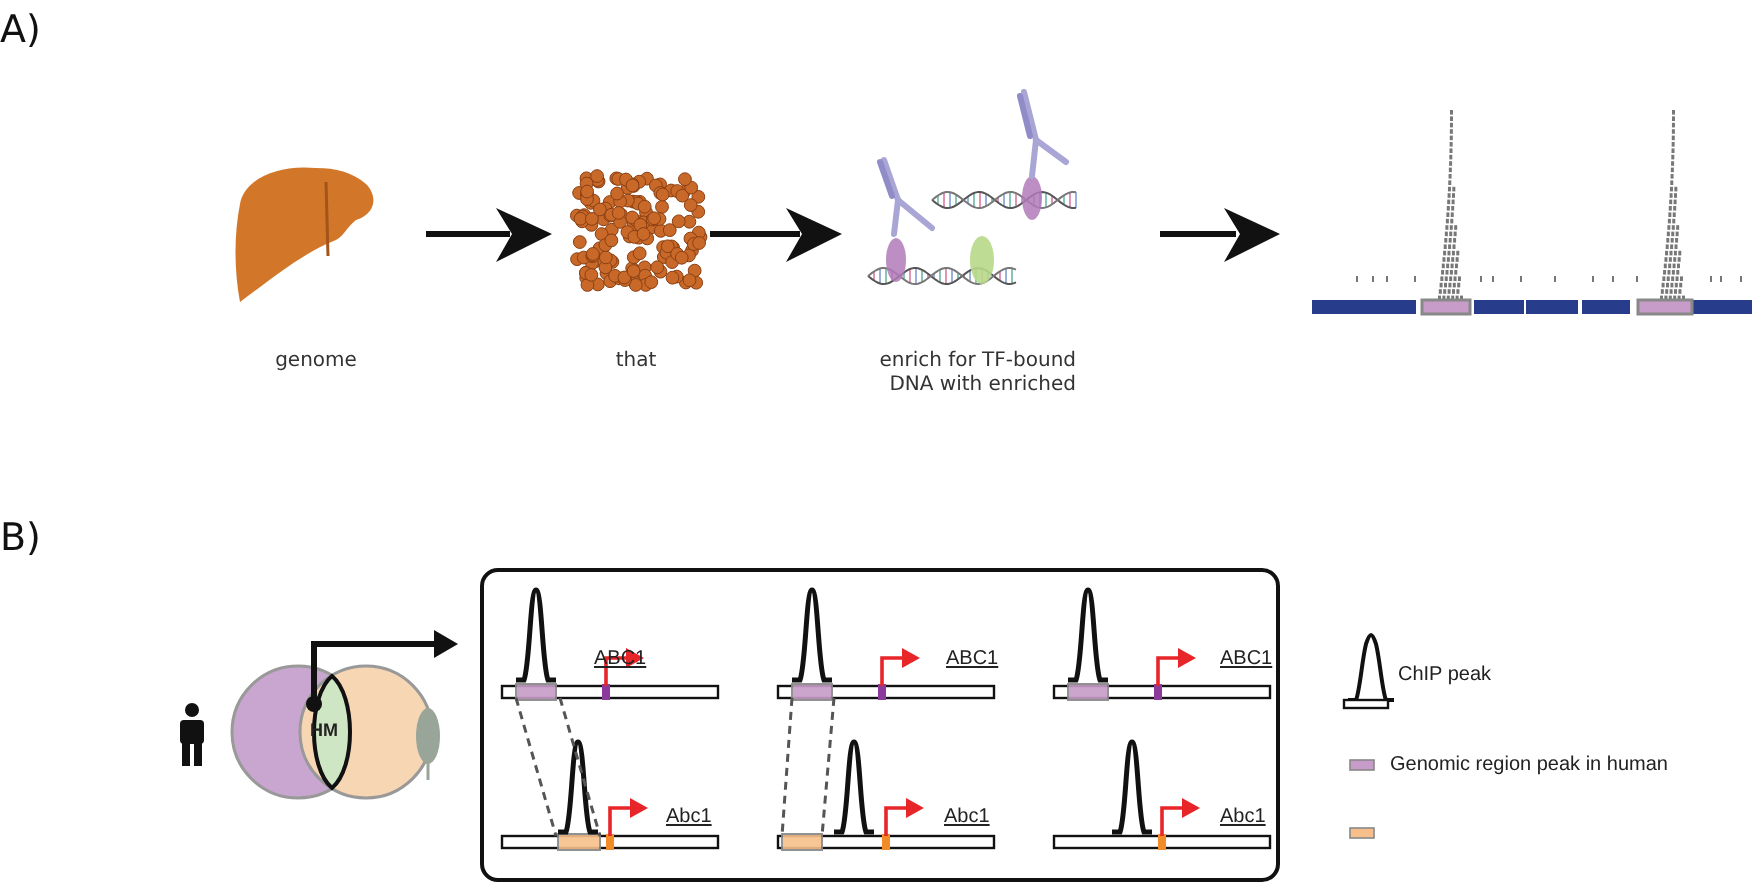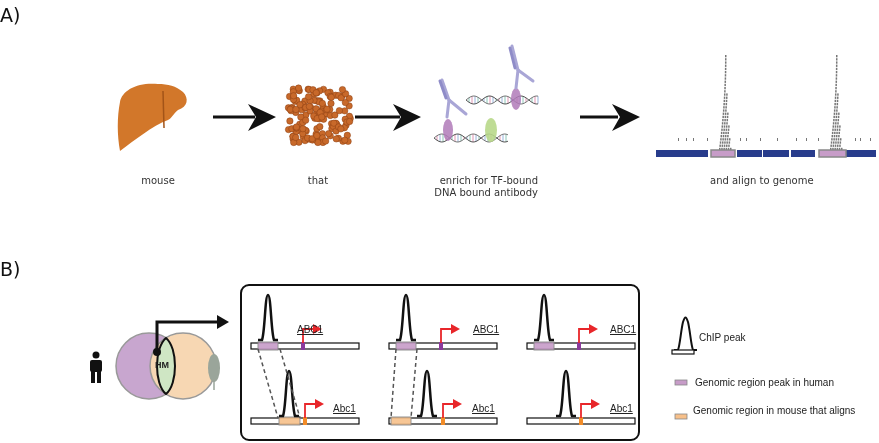--- a/index.html
+++ b/index.html
@@ -516,7 +516,7 @@
   <rect x="675" y="414" width="12" height="5" fill="#f7c08a" stroke="#888" stroke-width="0.8"></rect>
 </svg>
 
-<div class="abs cap" style="left:128px;top:175px;width:60px;">mouse</div>
+<div class="abs cap" style="left:128px;top:175px;width:60px;">genome</div>
 <div class="abs cap" style="left:288px;top:175px;width:60px;">that</div>
 <div class="abs cap" style="left:418px;top:175px;width:120px;text-align:right;">
   <div>enrich for TF-bound</div>

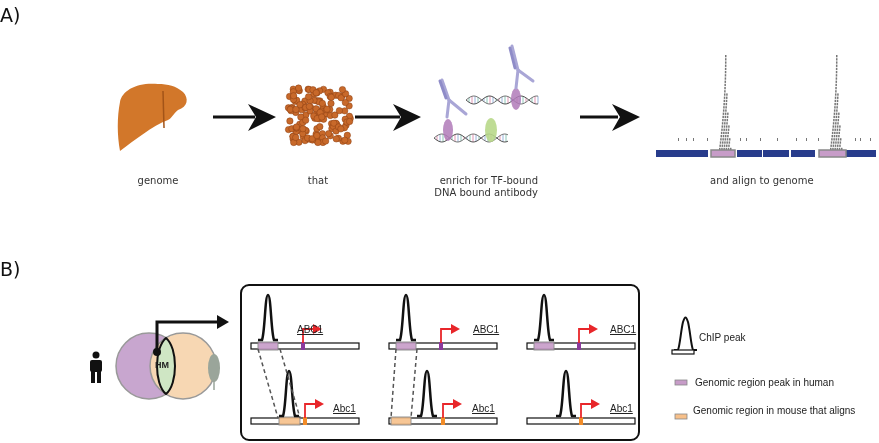--- a/index.html
+++ b/index.html
@@ -523,7 +523,6 @@
   <div>DNA bound antibody</div>
 </div>
 <div class="abs cap" style="left:710px;top:175px;width:140px;text-align:left;">
-  <div>and align to genome</div>
 </div>
 
 <div class="abs panel-label" style="left:0;top:258px;">B)</div>

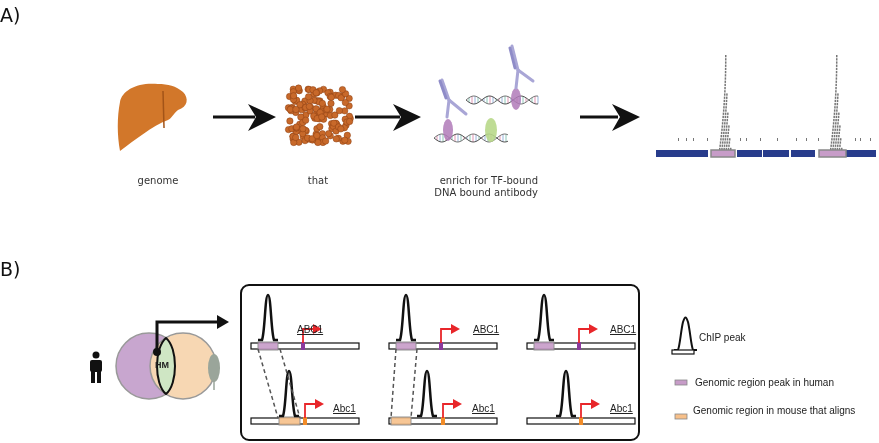--- a/index.html
+++ b/index.html
@@ -520,7 +520,7 @@
 <div class="abs cap" style="left:288px;top:175px;width:60px;">that</div>
 <div class="abs cap" style="left:418px;top:175px;width:120px;text-align:right;">
   <div>enrich for TF-bound</div>
-  <div>DNA bound antibody</div>
+  <div>DNA with enriched</div>
 </div>
 <div class="abs cap" style="left:710px;top:175px;width:140px;text-align:left;">
 </div>

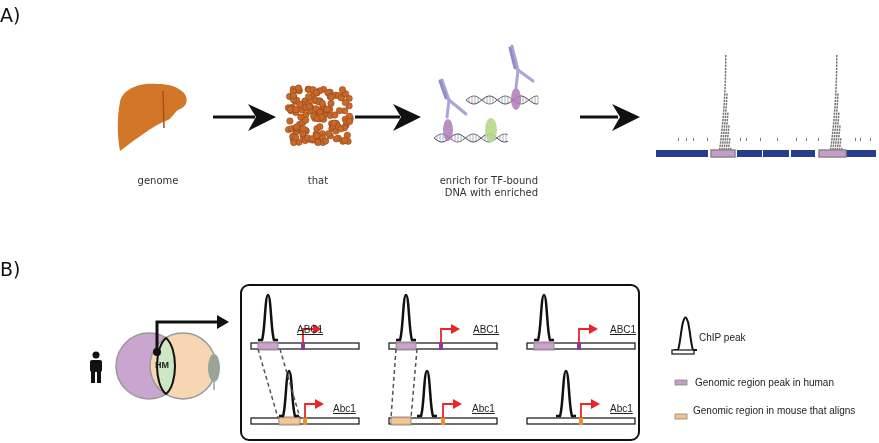--- a/index.html
+++ b/index.html
@@ -538,7 +538,6 @@
 <div class="abs leg" style="left:699px;top:332px;">ChIP peak</div>
 <div class="abs leg" style="left:695px;top:377px;">Genomic region peak in human</div>
 <div class="abs leg" style="left:693px;top:405px;">
-  <div>Genomic region in mouse that aligns</div>
 </div>
 
 </body></html>

